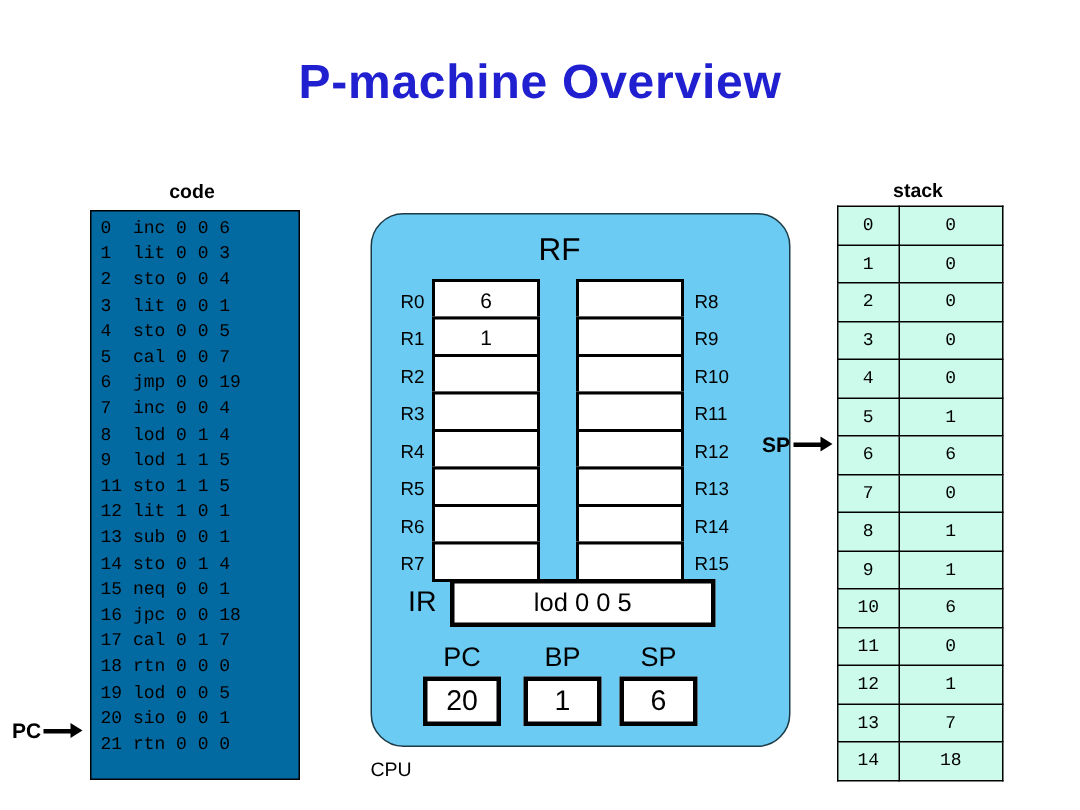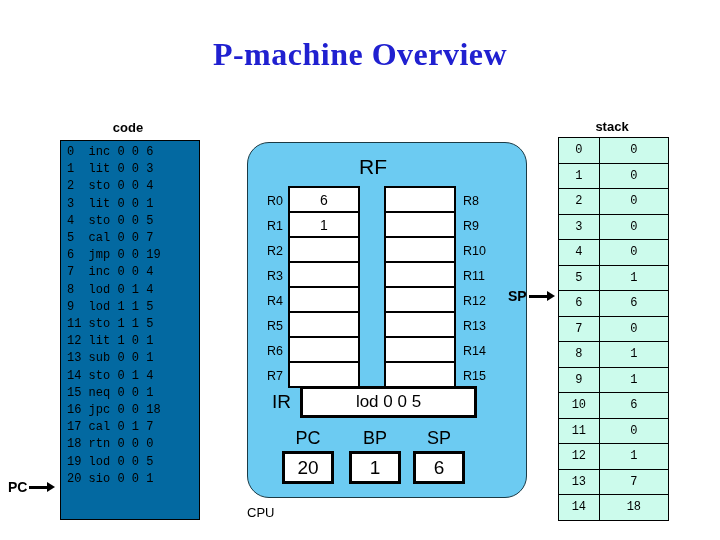--- a/index.html
+++ b/index.html
@@ -22,7 +22,7 @@
     top: 36px;
     width: 720px;
     text-align: center;
-    font-family: Liberation Serif, serif;
+    font-family: Liberation Sans, sans-serif;
     font-size: 32px;
     font-weight: bold;
     color: #2020D0;

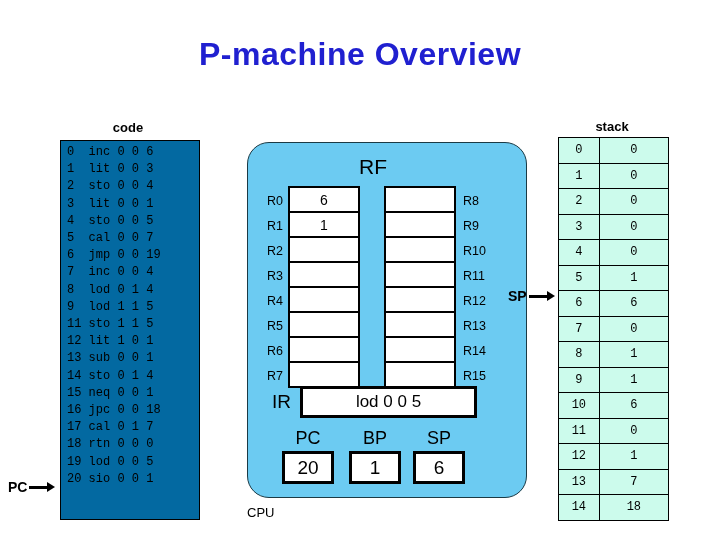--- a/index.html
+++ b/index.html
@@ -297,6 +297,7 @@
     <div class="code-row"><span class="code-idx">18</span><span> rtn 0 0 0</span></div>
     <div class="code-row"><span class="code-idx">19</span><span> lod 0 0 5</span></div>
     <div class="code-row"><span class="code-idx">20</span><span> sio 0 0 1</span></div>
+    <div class="code-row"><span class="code-idx">21</span><span> rtn 0 0 0</span></div>
   </div>
 
 <div id="pc-pointer">

